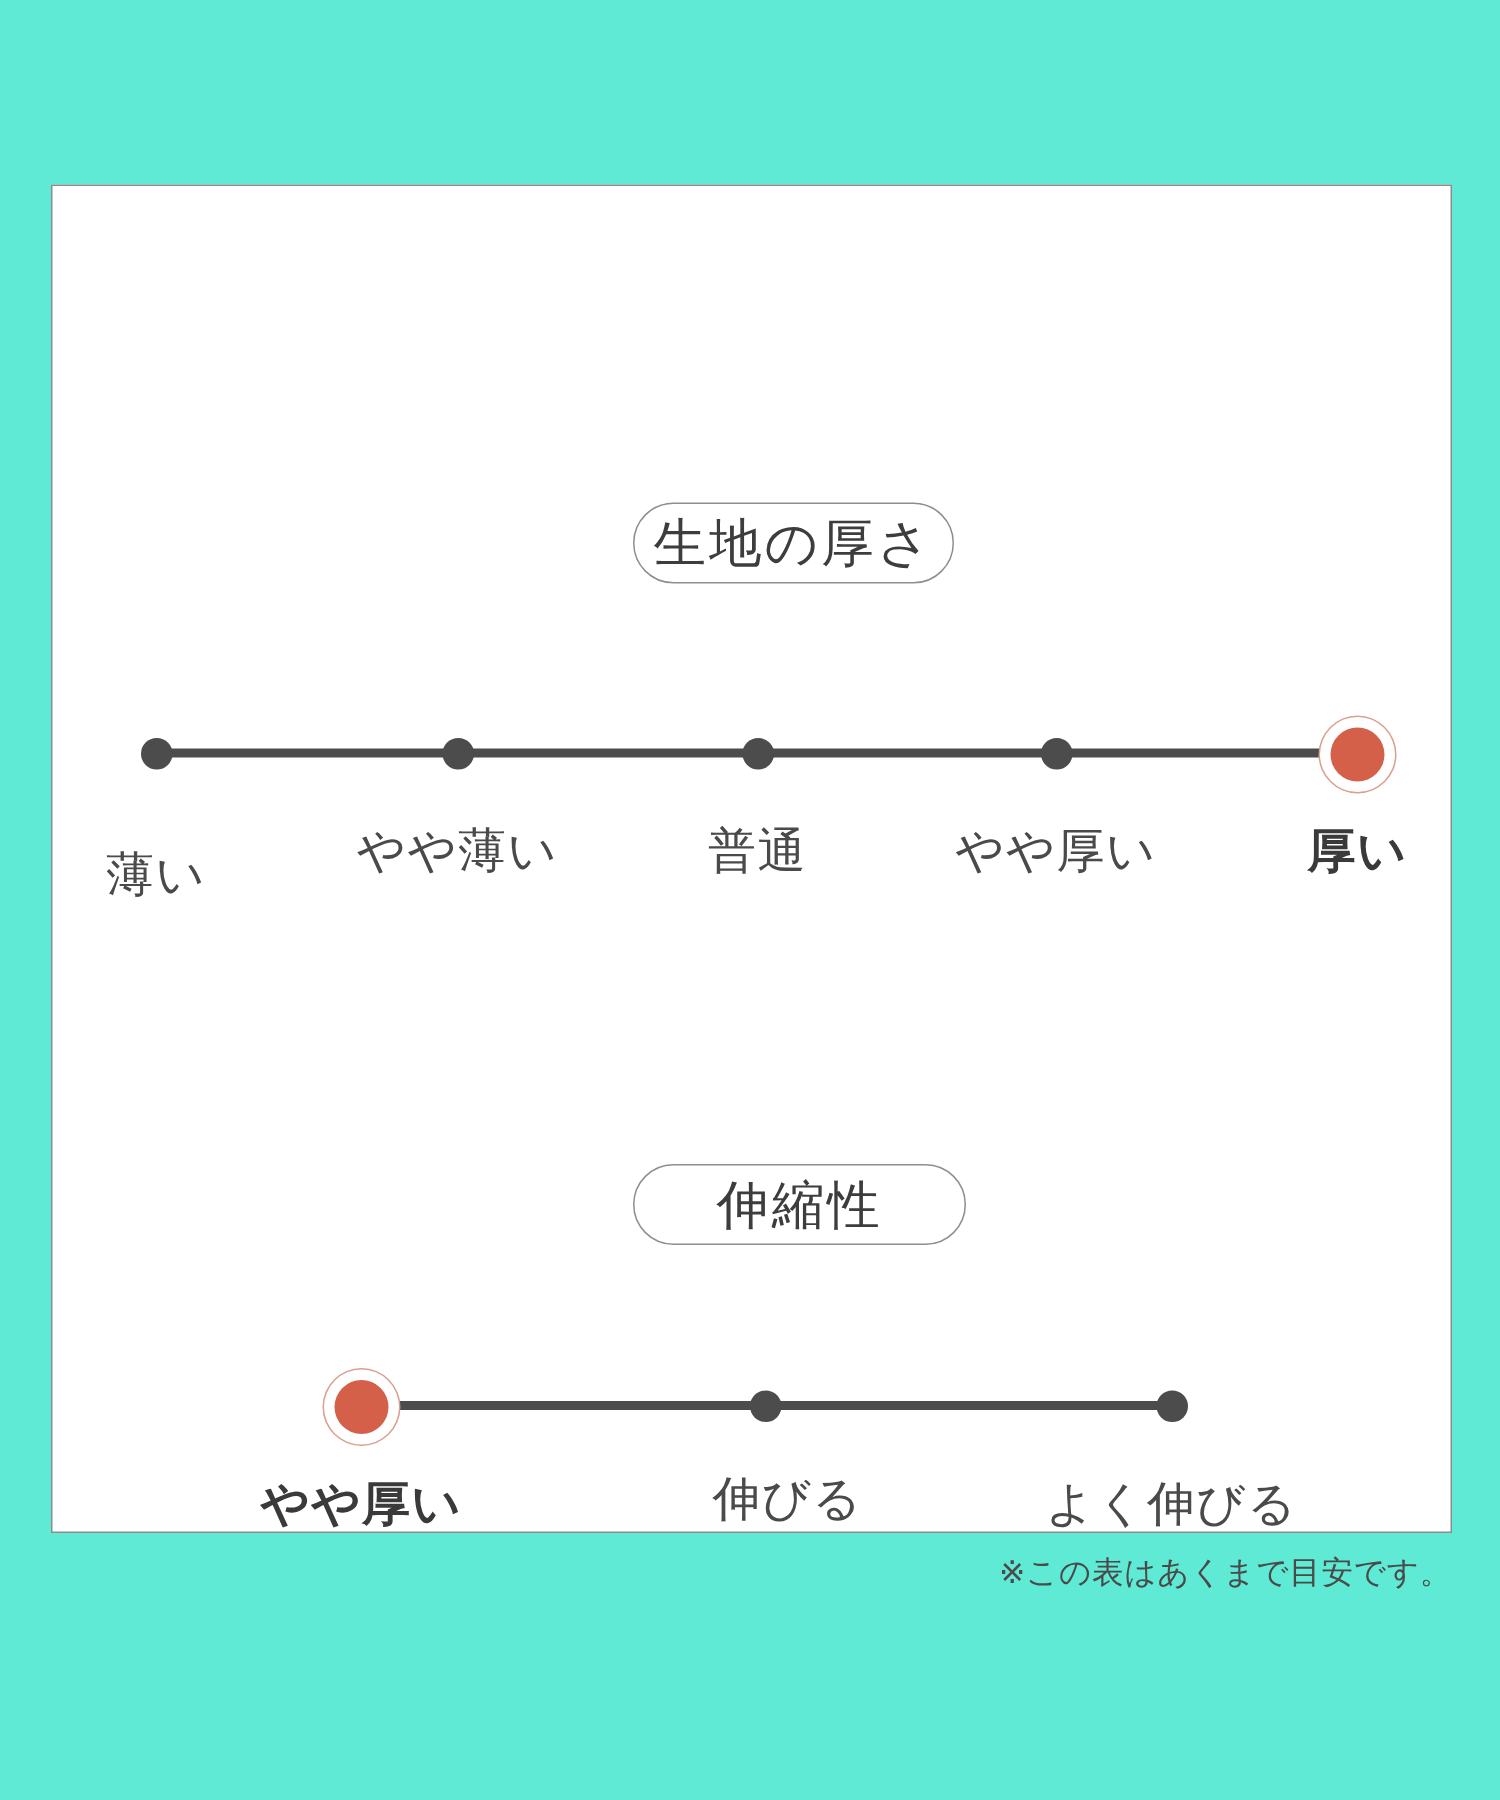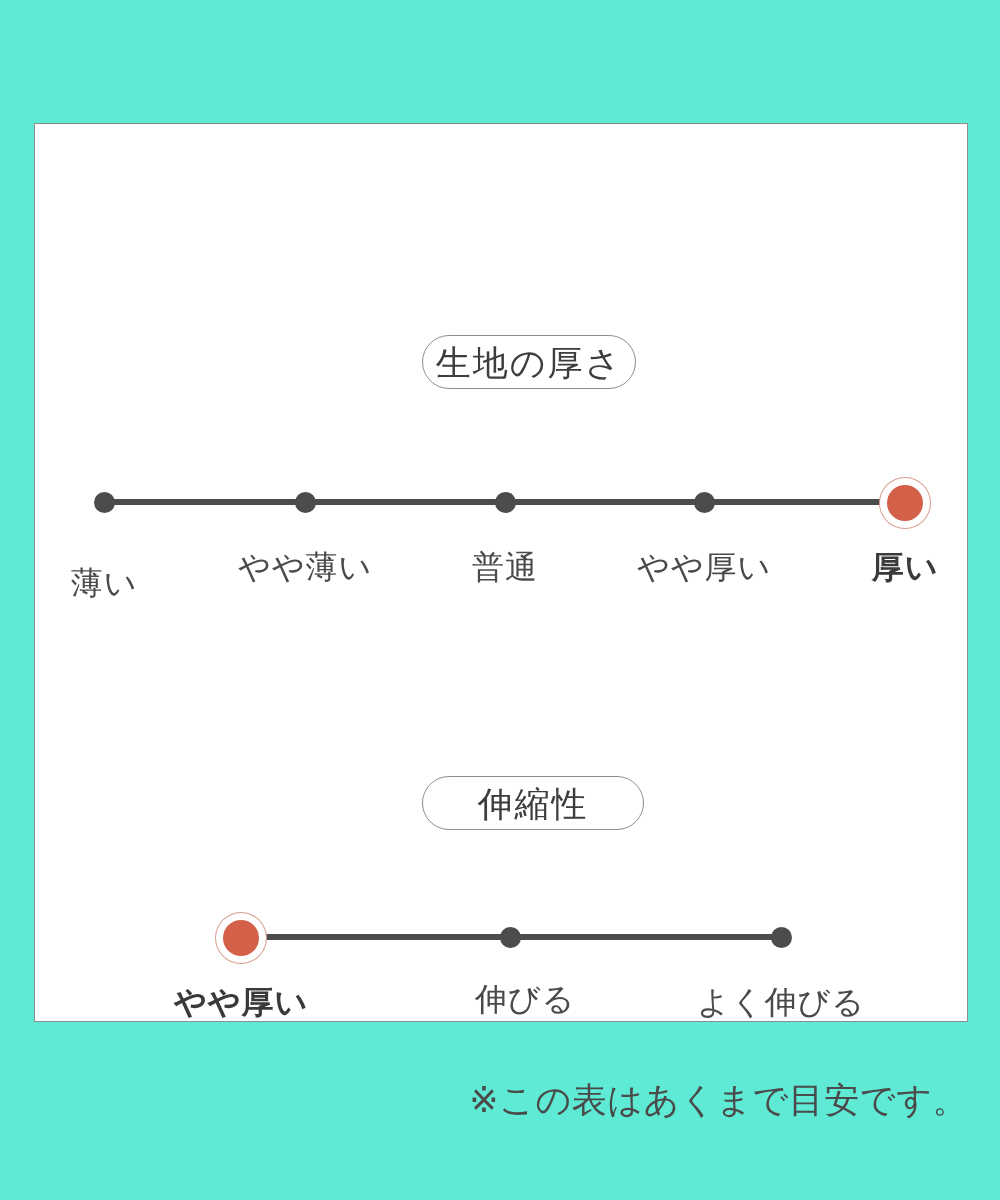--- a/index.html
+++ b/index.html
@@ -109,8 +109,8 @@
   #footnote {
     position: absolute;
     right: 32px;
-    top: 1082px;
-    font-size: 35px;
+    top: 1038px;
+    font-size: 21px;
     line-height: 1;
     color: #4a4a4a;
     letter-spacing: 0.5px;

